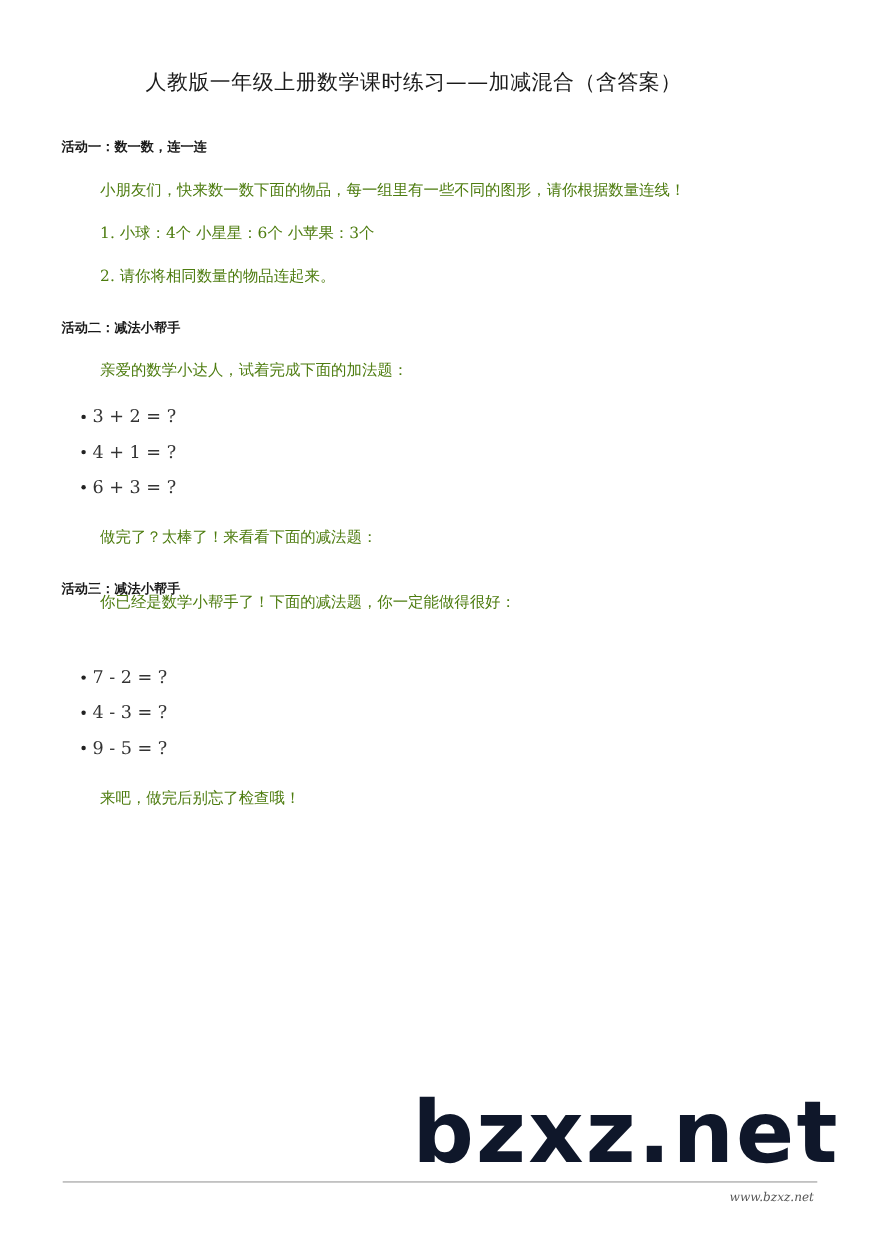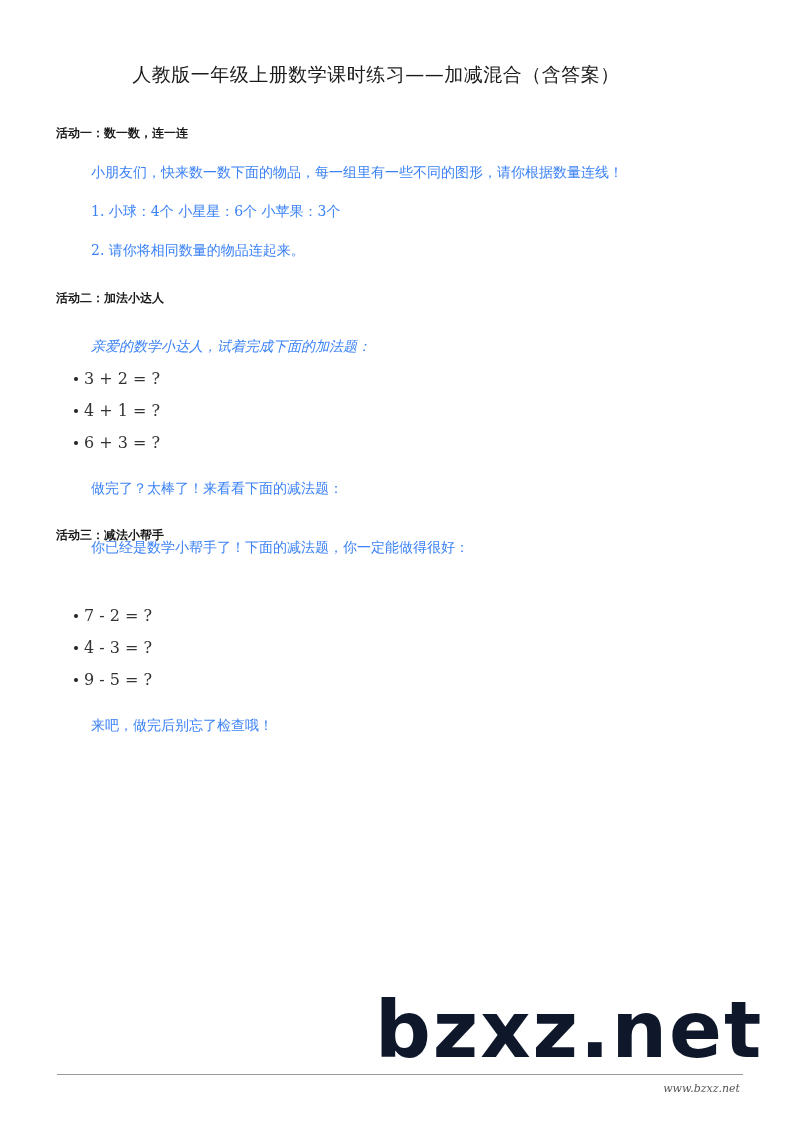--- a/index.html
+++ b/index.html
@@ -19,7 +19,7 @@
     font-size: 12px; font-weight: bold; color: #1a1a1a;
   }
   .para {
-    position: absolute; left: 91px; font-size: 14px; color: #3b82f6;
+    position: absolute; left: 91px; font-size: 14px; color: #4d7c0f;
   }
   .bullet {
     position: absolute; left: 74px; font-size: 16px; color: #333;

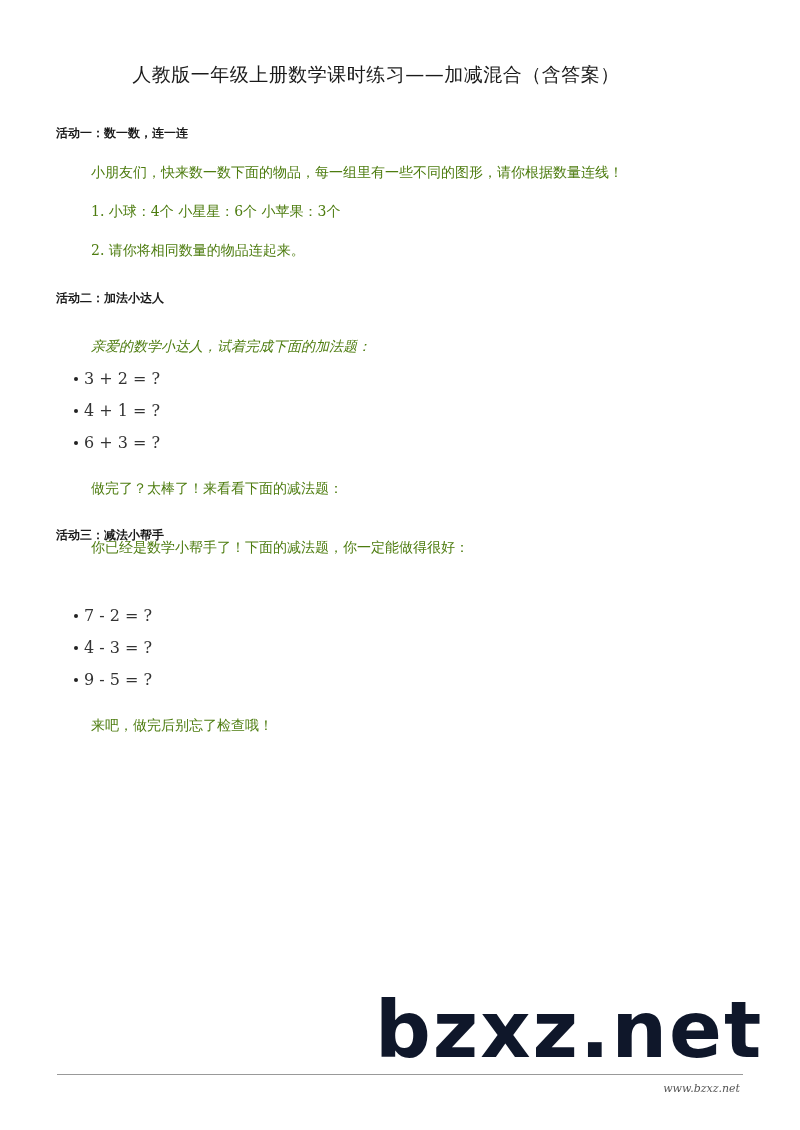--- a/index.html
+++ b/index.html
@@ -54,7 +54,7 @@
   <div class="para" style="top:203px;">1. 小球：4个  小星星：6个  小苹果：3个</div>
   <div class="para" style="top:242px;">2. 请你将相同数量的物品连起来。</div>
 
-  <div class="heading" style="top:290px;">活动二：加法小达人</div>
+  <div class="heading" style="top:290px;">活动二：减法小帮手</div>
   <div class="para" style="top:338px;font-style:italic;">亲爱的数学小达人，试着完成下面的加法题：</div>
   <div class="bullet" style="top:369px;"><span class="dot"></span><span>3 + 2 = ?</span></div>
   <div class="bullet" style="top:401px;"><span class="dot"></span><span>4 + 1 = ?</span></div>

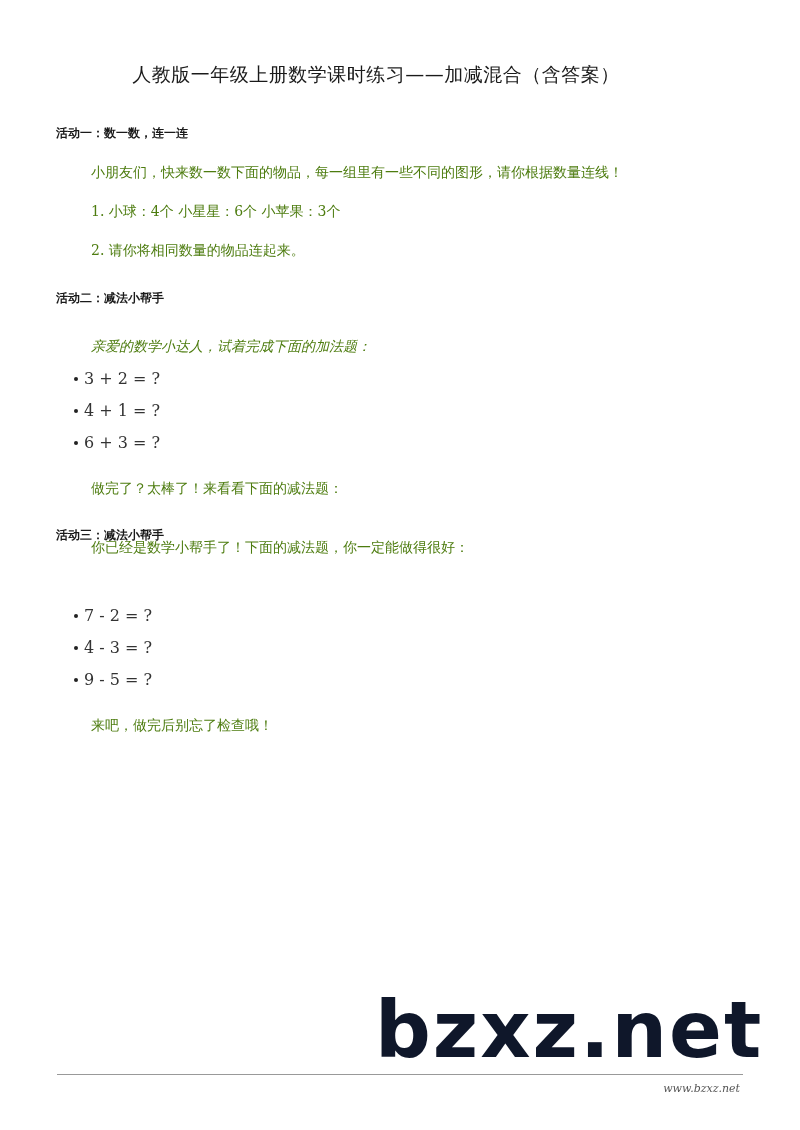--- a/index.html
+++ b/index.html
@@ -55,7 +55,7 @@
   <div class="para" style="top:242px;">2. 请你将相同数量的物品连起来。</div>
 
   <div class="heading" style="top:290px;">活动二：减法小帮手</div>
-  <div class="para" style="top:338px;font-style:italic;">亲爱的数学小达人，试着完成下面的加法题：</div>
+  <div class="para" style="top:328px;">亲爱的数学小达人，试着完成下面的加法题：</div>
   <div class="bullet" style="top:369px;"><span class="dot"></span><span>3 + 2 = ?</span></div>
   <div class="bullet" style="top:401px;"><span class="dot"></span><span>4 + 1 = ?</span></div>
   <div class="bullet" style="top:433px;"><span class="dot"></span><span>6 + 3 = ?</span></div>

